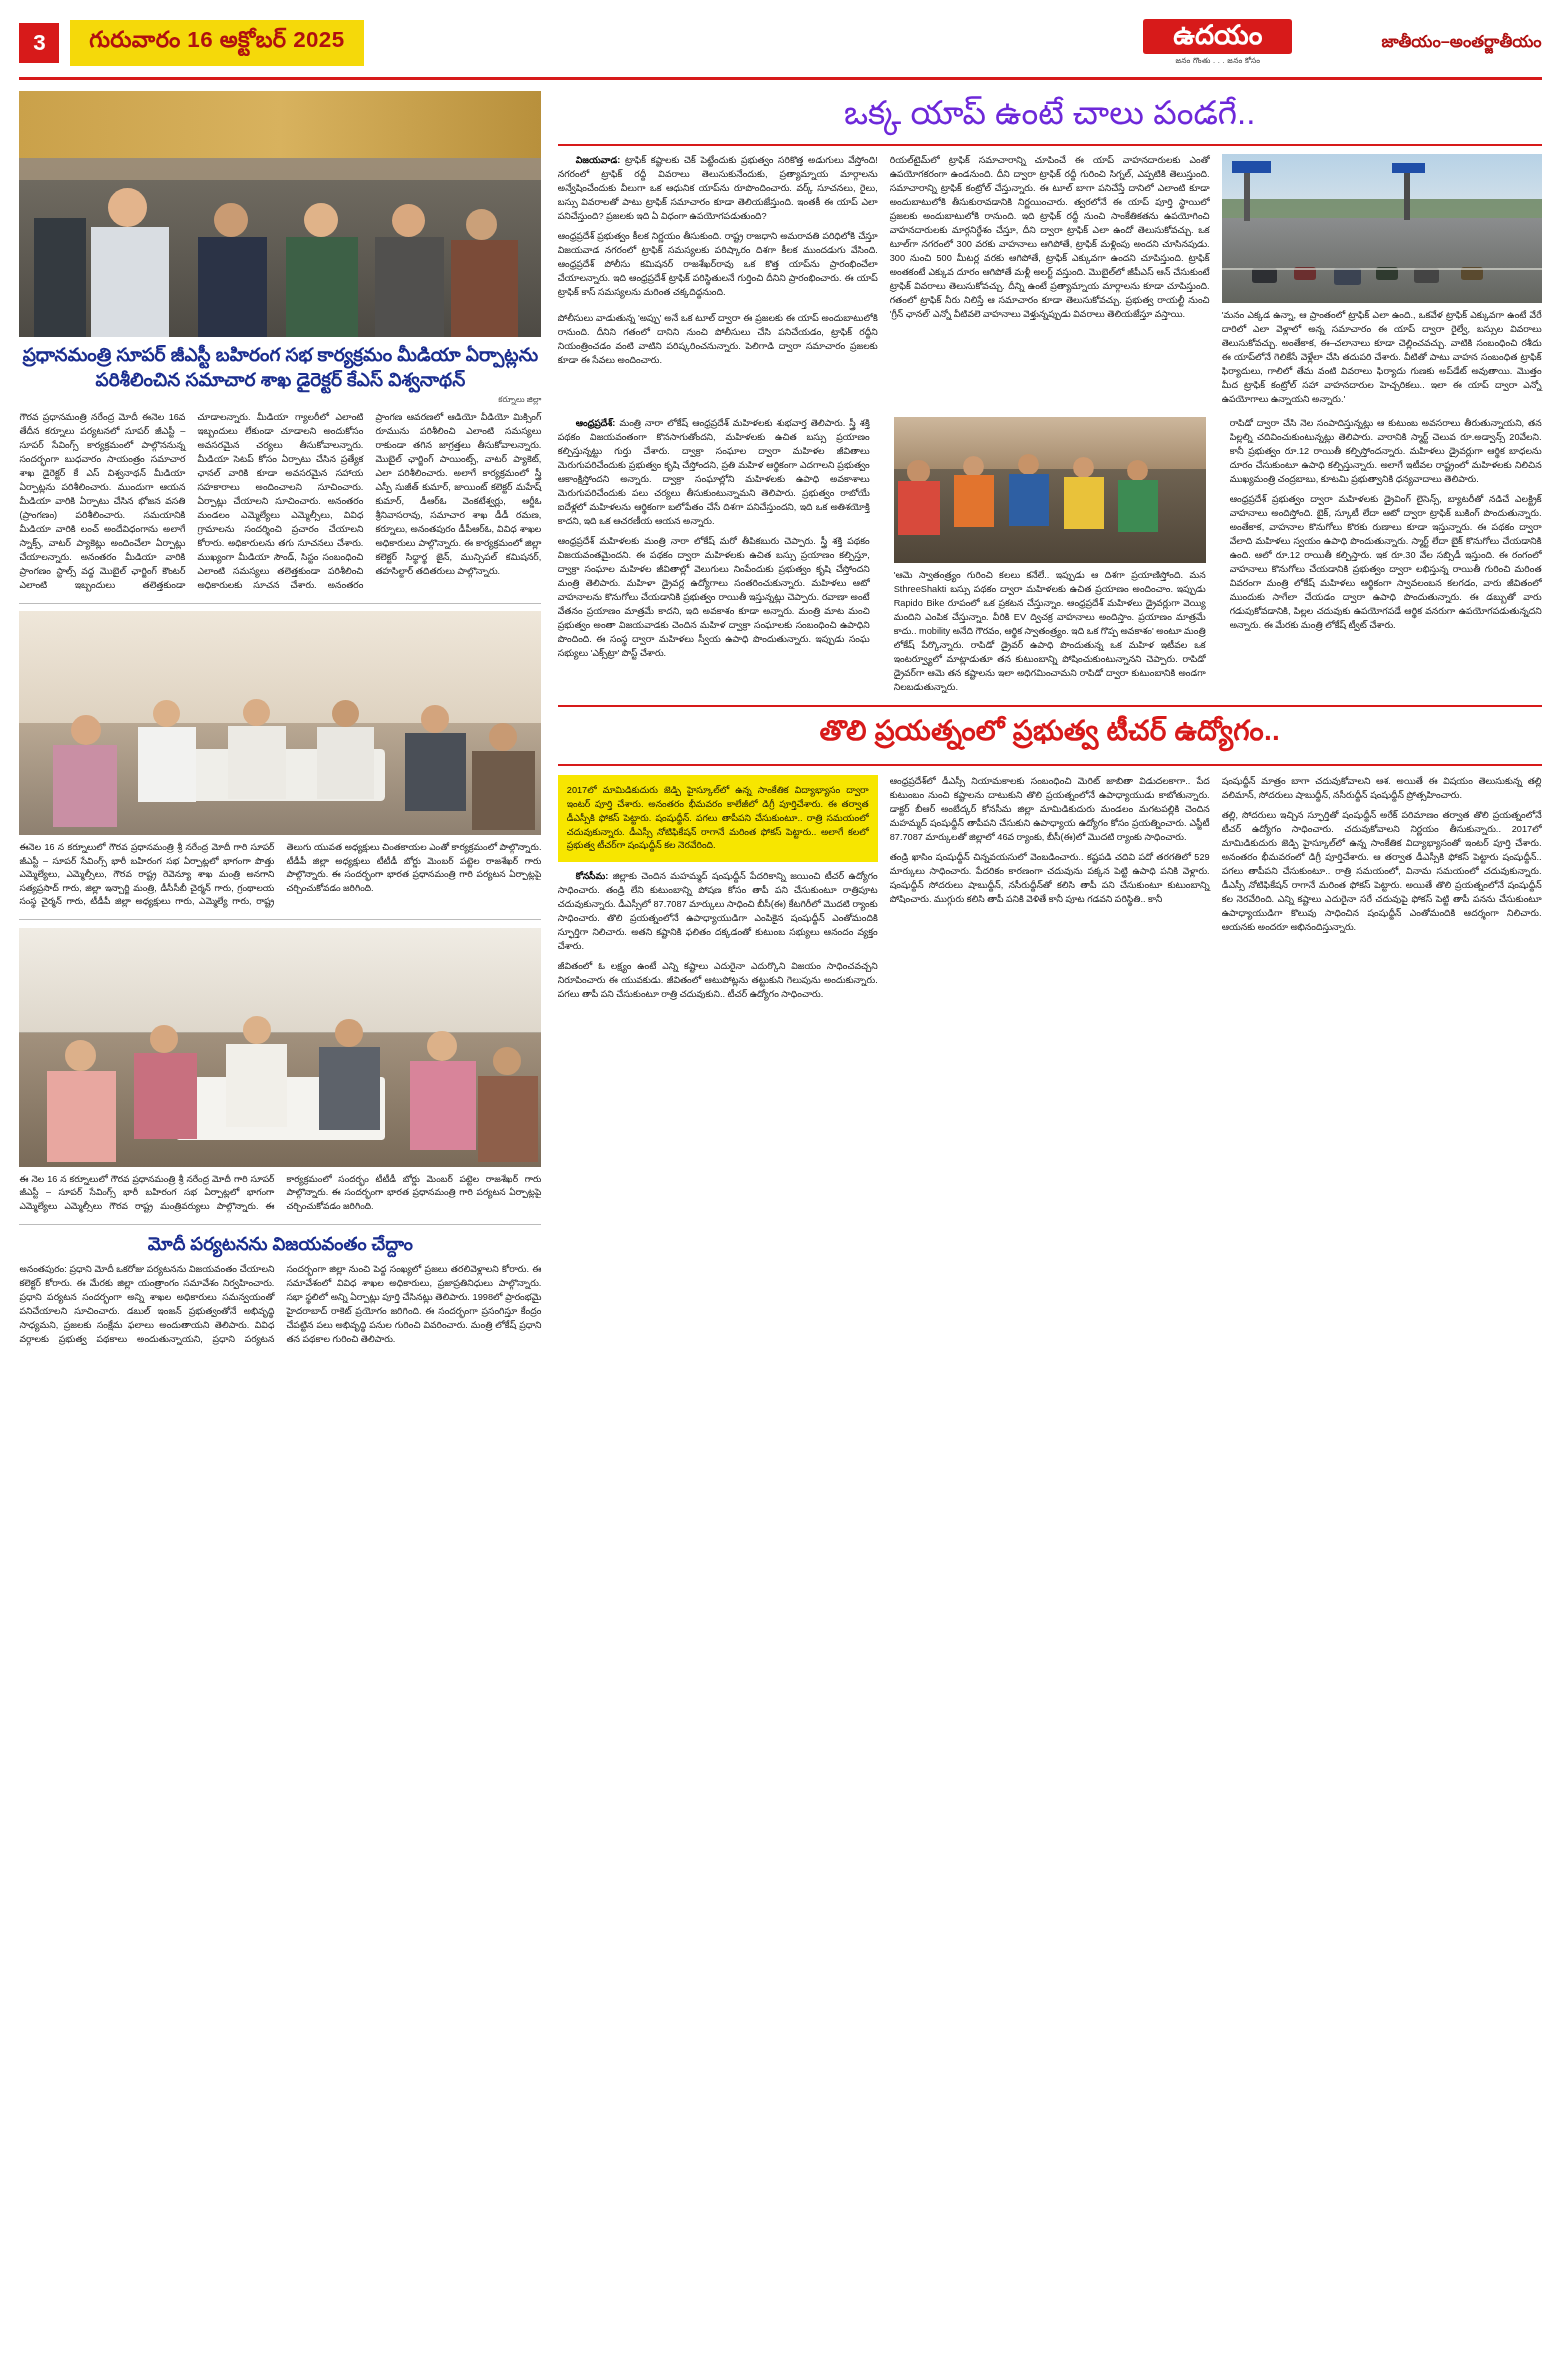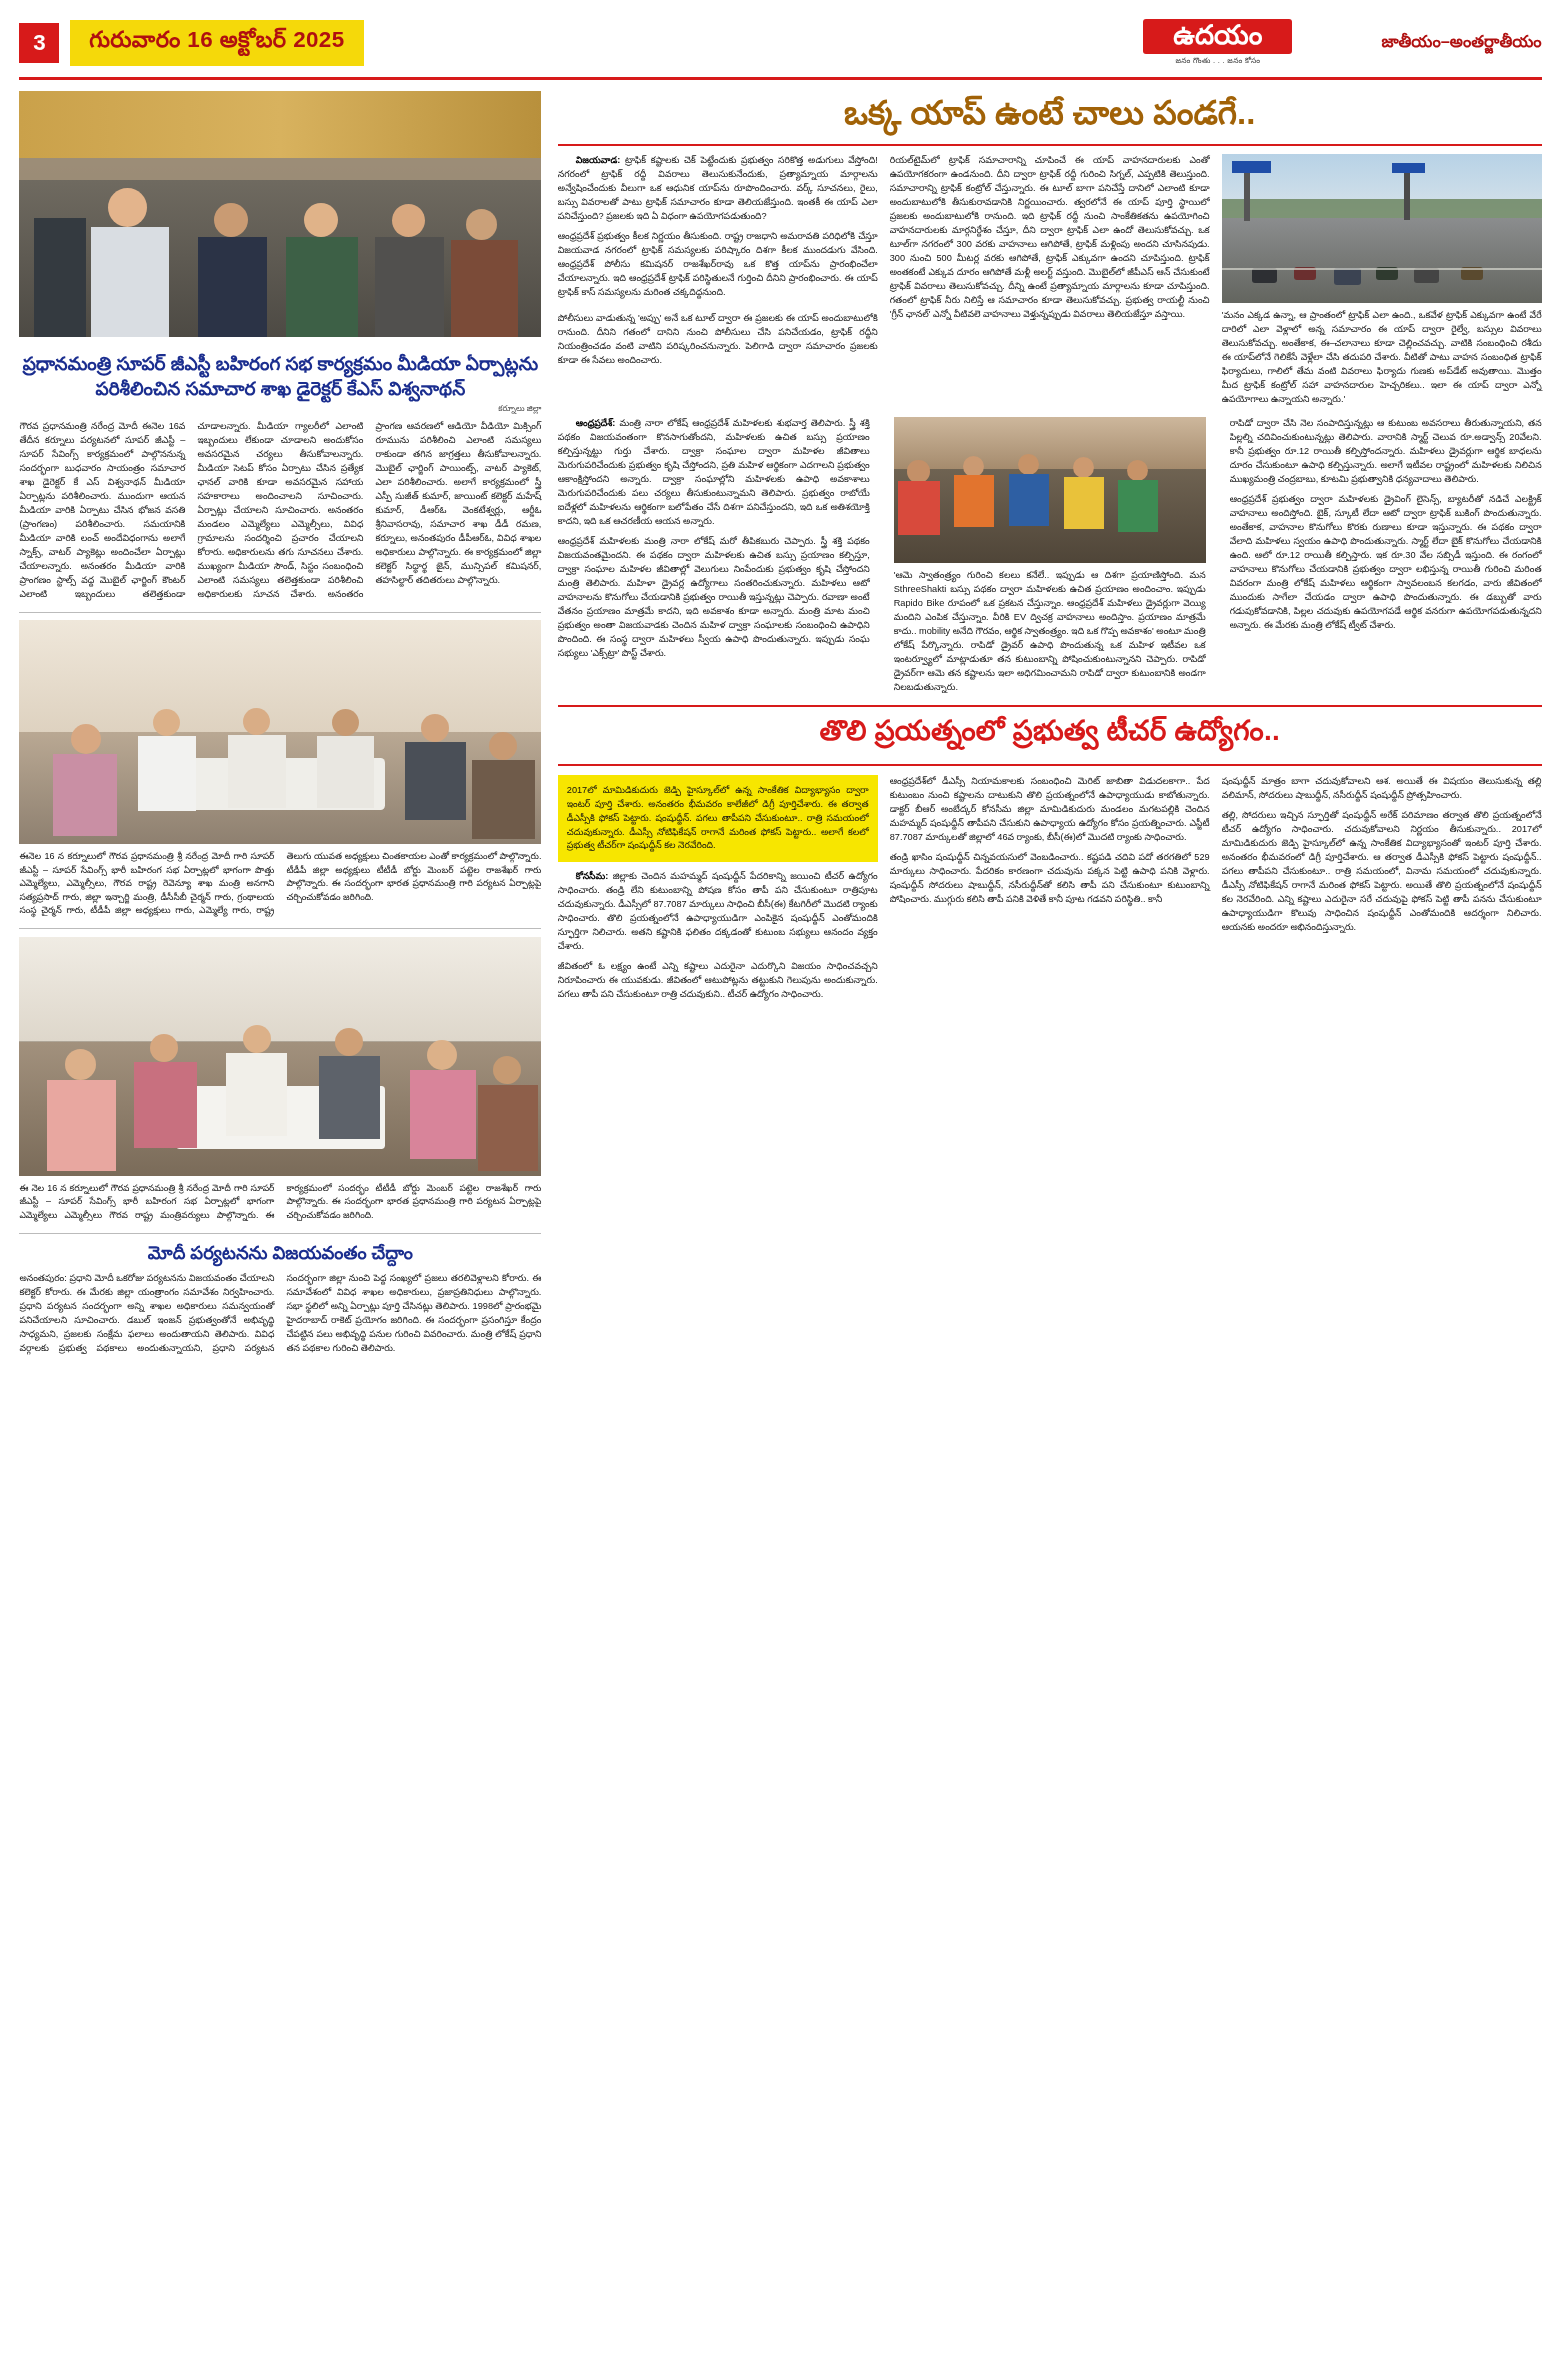--- a/index.html
+++ b/index.html
@@ -105,8 +105,8 @@
     line-height: 1.38;
   }
   .head-red {
-    color: #a16207;
-    font-weight: bold;
+    color: #6d28d9;
+    font-weight: normal;
     text-align: center;
     line-height: 1.35;
   }

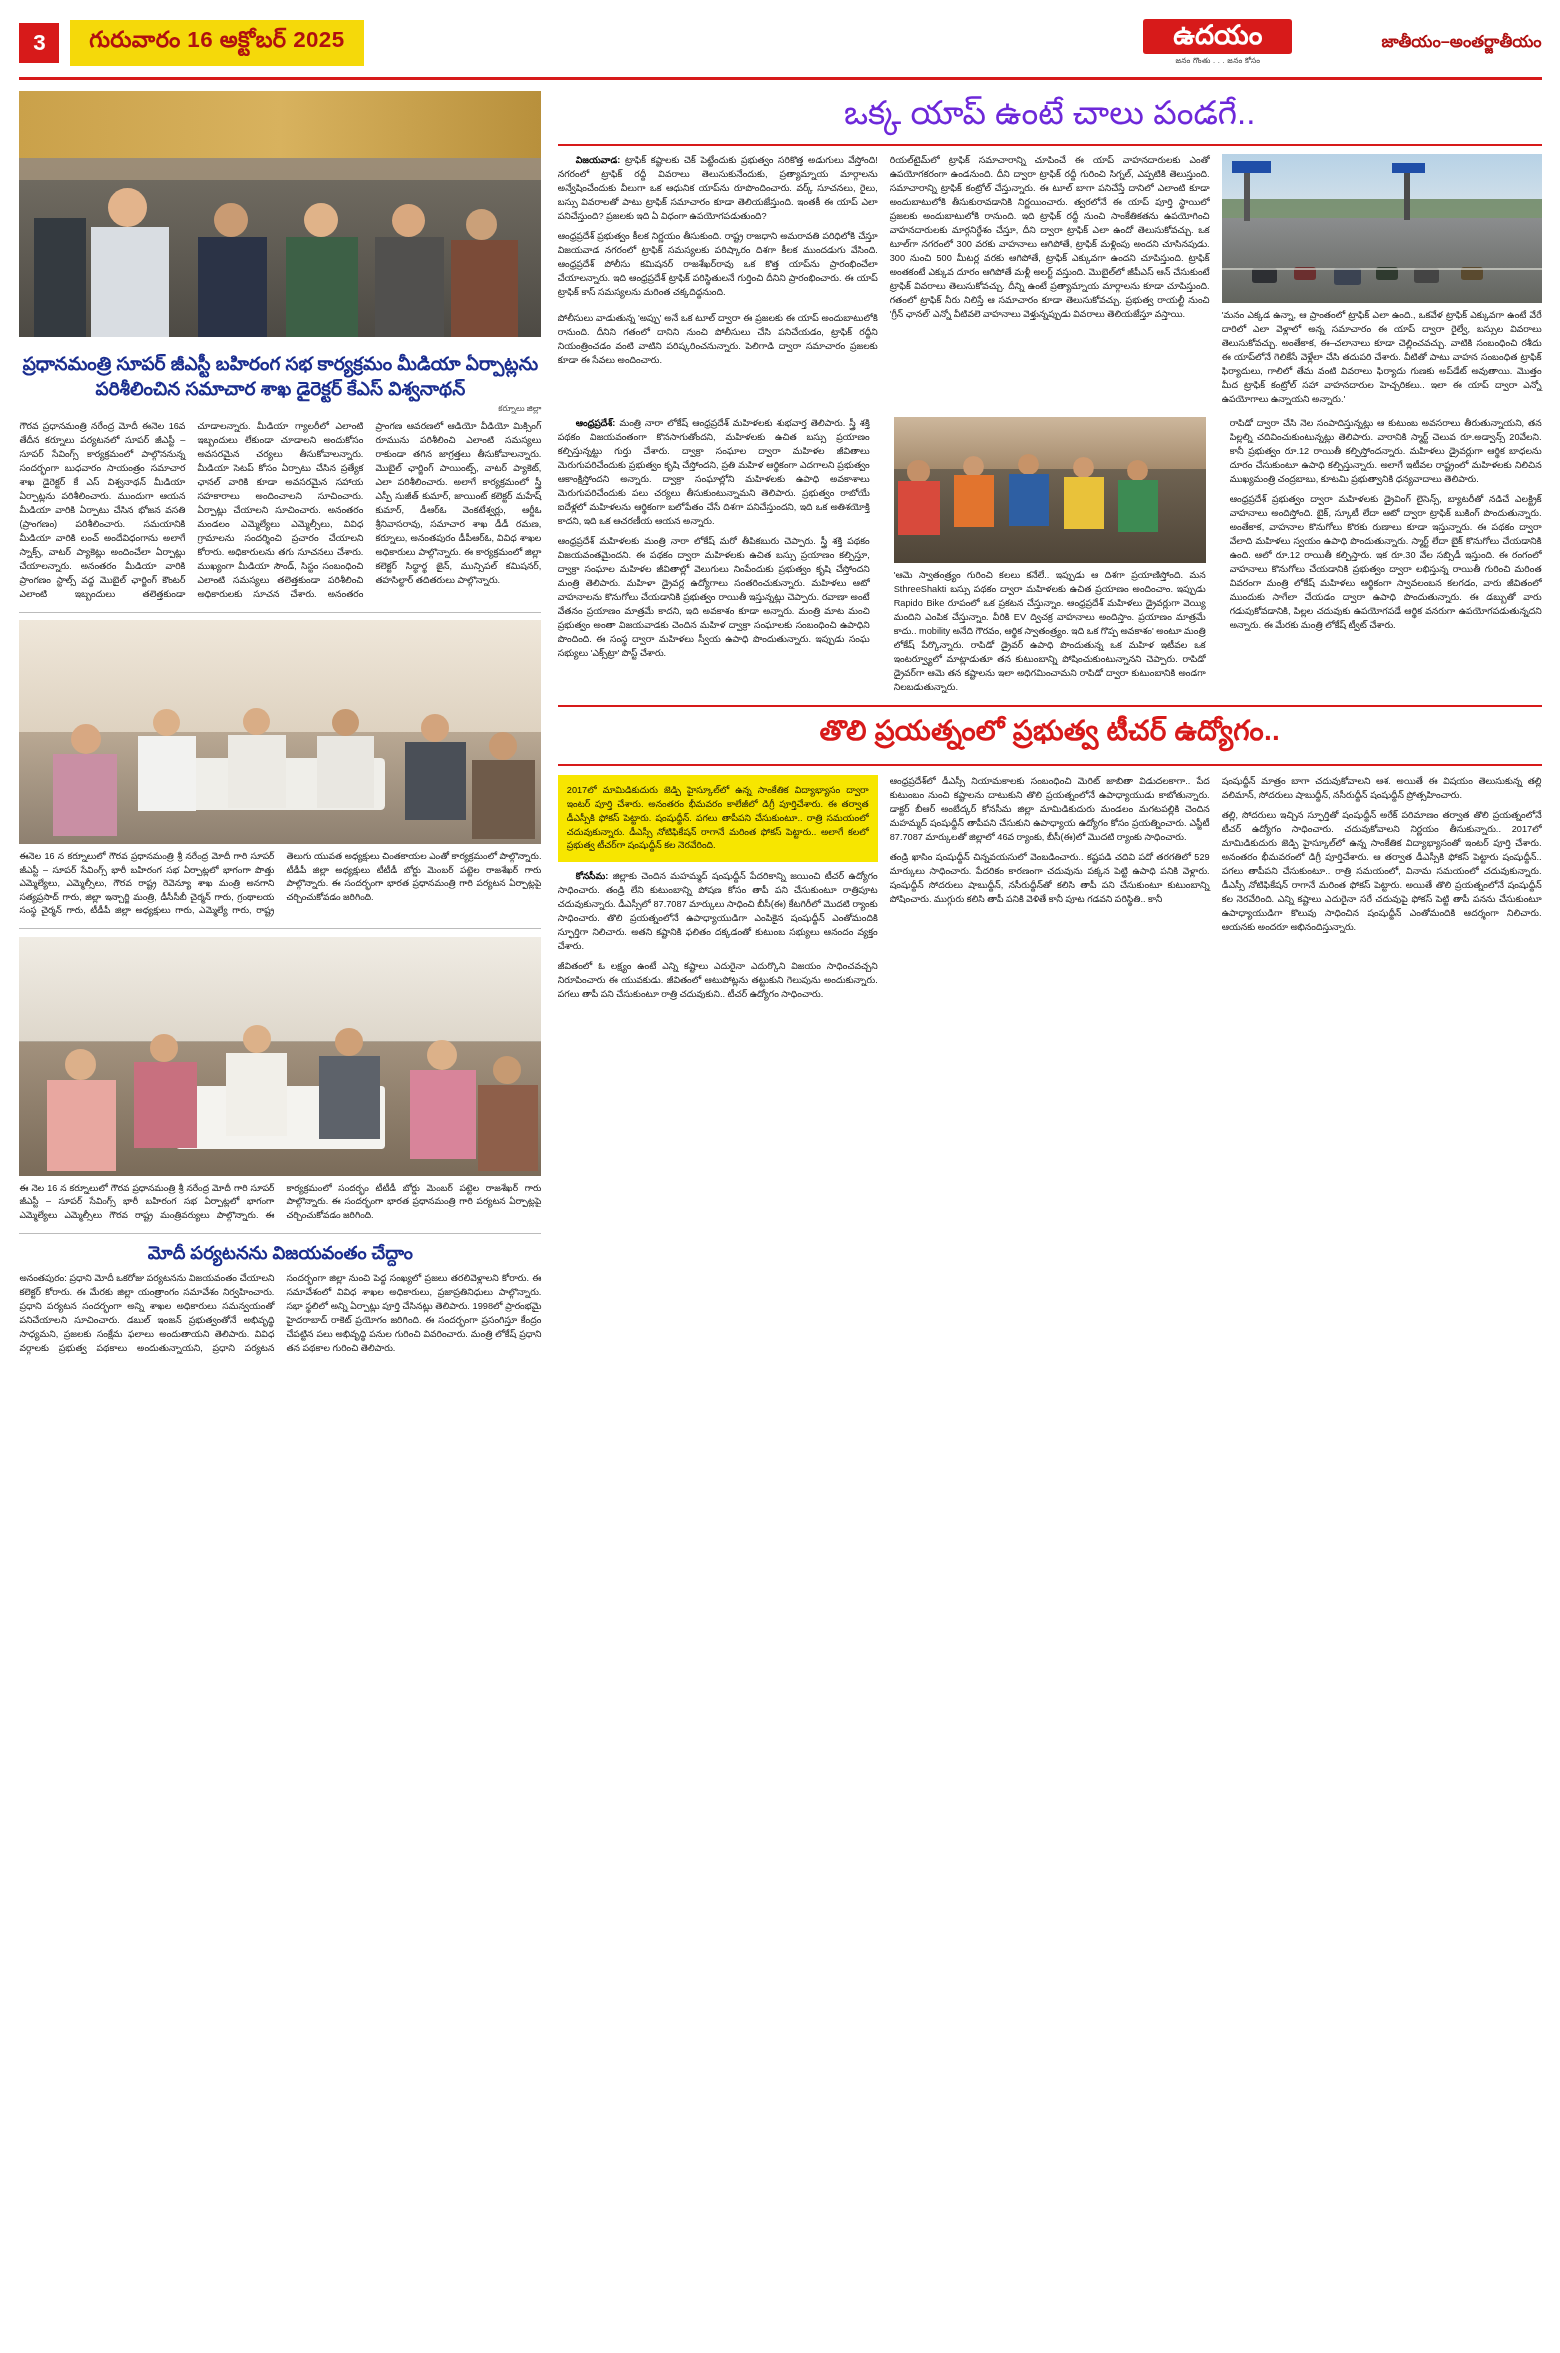--- a/index.html
+++ b/index.html
@@ -206,7 +206,7 @@
             <div class="ph-rect" style="left:15px;top:127px;width:52px;height:119px;background:#343a40;"></div>
           </div>
         </div>
-        <div class="head-blue head-m" style="margin-top:14px;">ప్రధానమంత్రి సూపర్ జీఎస్టీ బహిరంగ సభ కార్యక్రమం మీడియా ఏర్పాట్లను పరిశీలించిన సమాచార శాఖ డైరెక్టర్ కేఎస్ విశ్వనాథన్</div>
+        <div class="head-blue head-m" style="margin-top:5px;">ప్రధానమంత్రి సూపర్ జీఎస్టీ బహిరంగ సభ కార్యక్రమం మీడియా ఏర్పాట్లను పరిశీలించిన సమాచార శాఖ డైరెక్టర్ కేఎస్ విశ్వనాథన్</div>
         <div class="caption-credit">కర్నూలు జిల్లా</div>
         <div class="body-text cols-3">గౌరవ ప్రధానమంత్రి నరేంద్ర మోదీ ఈనెల 16వ తేదీన కర్నూలు పర్యటనలో సూపర్ జీఎస్టీ – సూపర్ సేవింగ్స్ కార్యక్రమంలో పాల్గొననున్న సందర్భంగా బుధవారం సాయంత్రం సమాచార శాఖ డైరెక్టర్ కే ఎస్ విశ్వనాథన్ మీడియా ఏర్పాట్లను పరిశీలించారు. ముందుగా ఆయన మీడియా వారికి ఏర్పాటు చేసిన భోజన వసతి (ప్రాంగణం) పరిశీలించారు. సమయానికి మీడియా వారికి లంచ్ అందేవిధంగాను అలాగే స్నాక్స్, వాటర్ ప్యాకెట్లు అందించేలా ఏర్పాట్లు చేయాలన్నారు. అనంతరం మీడియా వారికి ప్రాంగణం స్టాల్స్ వద్ద మొబైల్ ఛార్జింగ్ కౌంటర్ ఎలాంటి ఇబ్బందులు తలెత్తకుండా చూడాలన్నారు. మీడియా గ్యాలరీలో ఎలాంటి ఇబ్బందులు లేకుండా చూడాలని అందుకోసం అవసరమైన చర్యలు తీసుకోవాలన్నారు. మీడియా సెటప్ కోసం ఏర్పాటు చేసిన ప్రత్యేక ఛానల్ వారికి కూడా అవసరమైన సహాయ సహకారాలు అందించాలని సూచించారు. ఏర్పాట్లు చేయాలని సూచించారు. అనంతరం మండలం ఎమ్మెల్యేలు ఎమ్మెల్సీలు, వివిధ గ్రామాలను సందర్శించి ప్రచారం చేయాలని కోరారు. అధికారులను తగు సూచనలు చేశారు. ముఖ్యంగా మీడియా సౌండ్, సిస్టం సంబంధించి ఎలాంటి సమస్యలు తలెత్తకుండా పరిశీలించి అధికారులకు సూచన చేశారు. అనంతరం ప్రాంగణ ఆవరణలో ఆడియో వీడియో మిక్సింగ్ రూమును పరిశీలించి ఎలాంటి సమస్యలు రాకుండా తగిన జాగ్రత్తలు తీసుకోవాలన్నారు. మొబైల్ ఛార్జింగ్ పాయింట్స్, వాటర్ ప్యాకెట్, ఎలా పరిశీలించారు. అలాగే కార్యక్రమంలో స్త్రీ ఎస్పీ సుజీత్ కుమార్, జాయింట్ కలెక్టర్ మహేష్ కుమార్, డీఆర్ఓ వెంకటేశ్వర్లు, ఆర్డీఓ శ్రీనివాసరావు, సమాచార శాఖ డీడీ రమణ, కర్నూలు, అనంతపురం డీపీఆర్ఓ, వివిధ శాఖల అధికారులు పాల్గొన్నారు. ఈ కార్యక్రమంలో జిల్లా కలెక్టర్ సిద్ధార్థ జైన్, మున్సిపల్ కమిషనర్, తహసిల్దార్ తదితరులు పాల్గొన్నారు.</div>
       </div>

